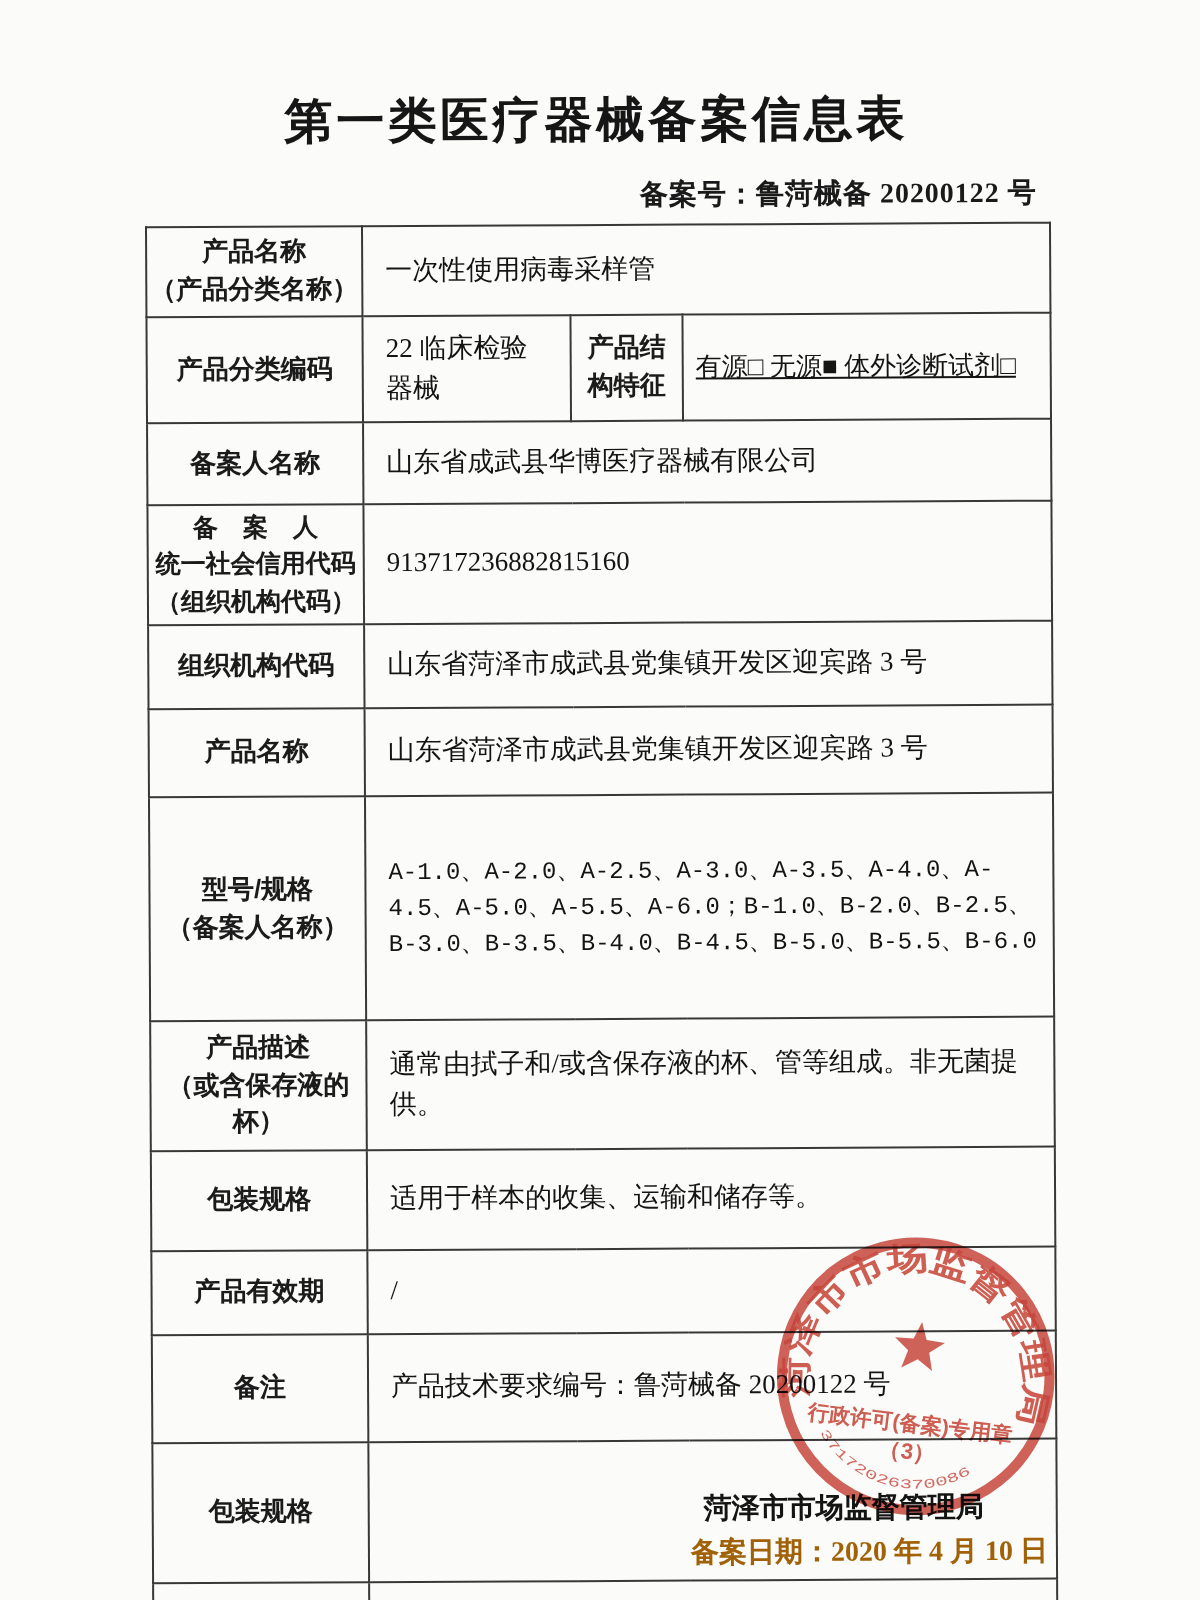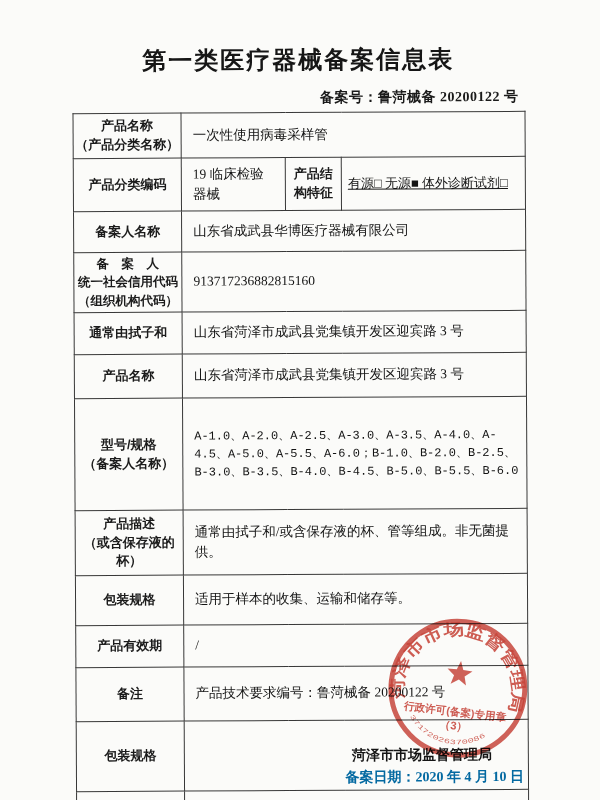--- a/index.html
+++ b/index.html
@@ -94,7 +94,7 @@
       </tr>
       <tr class="r2">
         <td class="lbl">产品分类编码</td>
-        <td class="val">19 临床检验器械</td>
+        <td class="val">22 临床检验器械</td>
         <td class="lbl prewrap">产品结
 构特征</td>
         <td class="val nowrap">有源□ 无源■ 体外诊断试剂□</td>

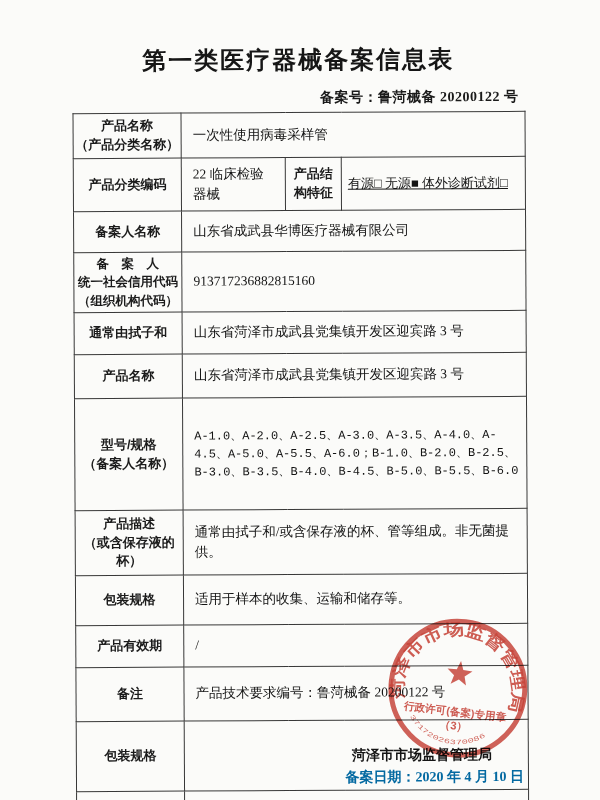--- a/index.html
+++ b/index.html
@@ -110,7 +110,7 @@
         <td class="val" colspan="3">913717236882815160</td>
       </tr>
       <tr class="r5">
-        <td class="lbl">通常由拭子和</td>
+        <td class="lbl">组织机构代码</td>
         <td class="val" colspan="3">山东省菏泽市成武县党集镇开发区迎宾路 3 号</td>
       </tr>
       <tr class="r6">

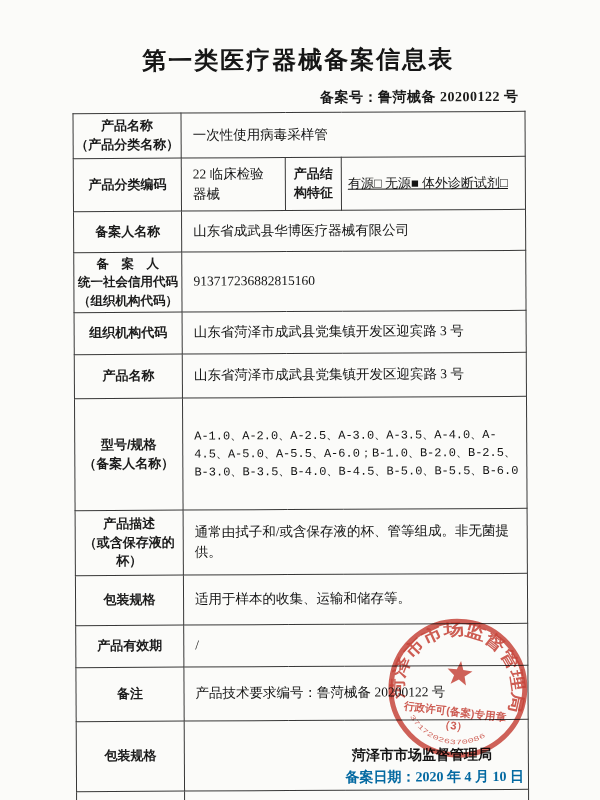--- a/index.html
+++ b/index.html
@@ -62,7 +62,7 @@
   }
   .unit-date{
     position:absolute;right:4px;bottom:2px;
-    font-size:14px;font-weight:600;white-space:nowrap;color:#0369a1;
+    font-size:14px;font-weight:600;white-space:nowrap;color:#a16207;
   }
   .stamp{
     position:absolute;left:380px;top:616px;width:152px;height:152px;

